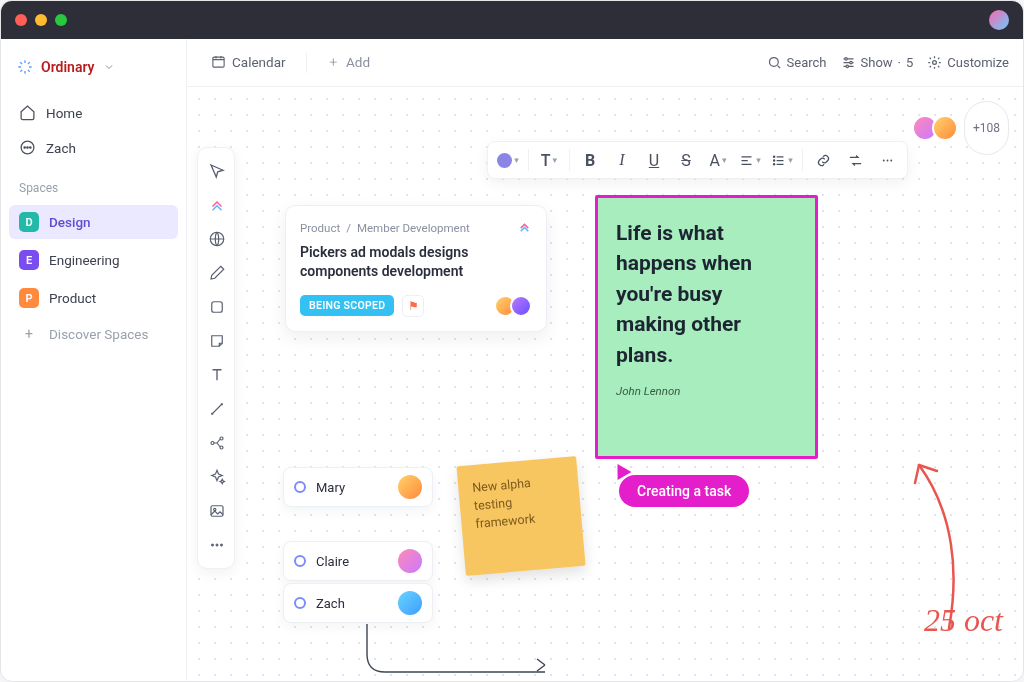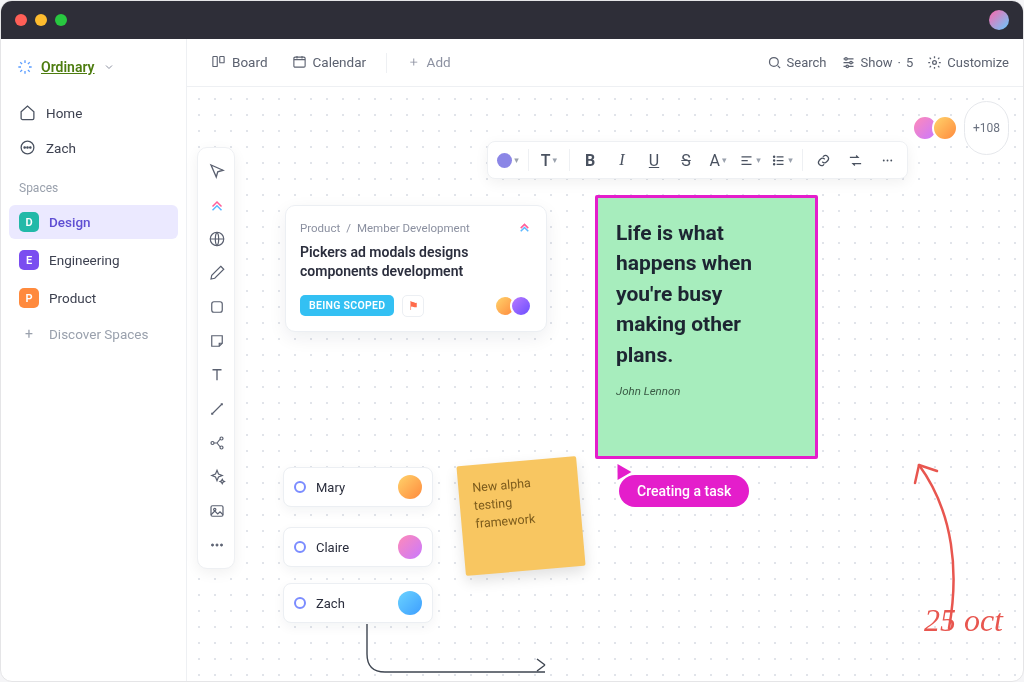--- a/index.html
+++ b/index.html
@@ -12,7 +12,7 @@
 .titlebar .avatar-tb { position: absolute; right: 14px; width: 20px; height: 20px; border-radius: 50%; background: linear-gradient(135deg,#f6a,#6cf); }
 .main { flex: 1; display: flex; }
 .sidebar { width: 186px; border-right: 1px solid #eef0f3; padding: 14px 8px; display: flex; flex-direction: column; gap: 4px; }
-.ws { display: flex; align-items: center; gap: 8px; padding: 6px 8px; font-weight: 600; font-size: 14px; color: #4d7c0f; cursor: pointer; text-decoration: underline; }
+.ws { display: flex; align-items: center; gap: 8px; padding: 6px 8px; font-weight: 600; font-size: 14px; color: #b91c1c; cursor: pointer; }
 .ws .logo { width: 16px; height: 16px; color: #5b9dff; }
 .nav-item { display: flex; align-items: center; gap: 10px; padding: 7px 10px; border-radius: 6px; font-size: 13.5px; color: #3d4150; cursor: pointer; }
 .nav-item svg { width: 17px; height: 17px; stroke: #4a5260; }

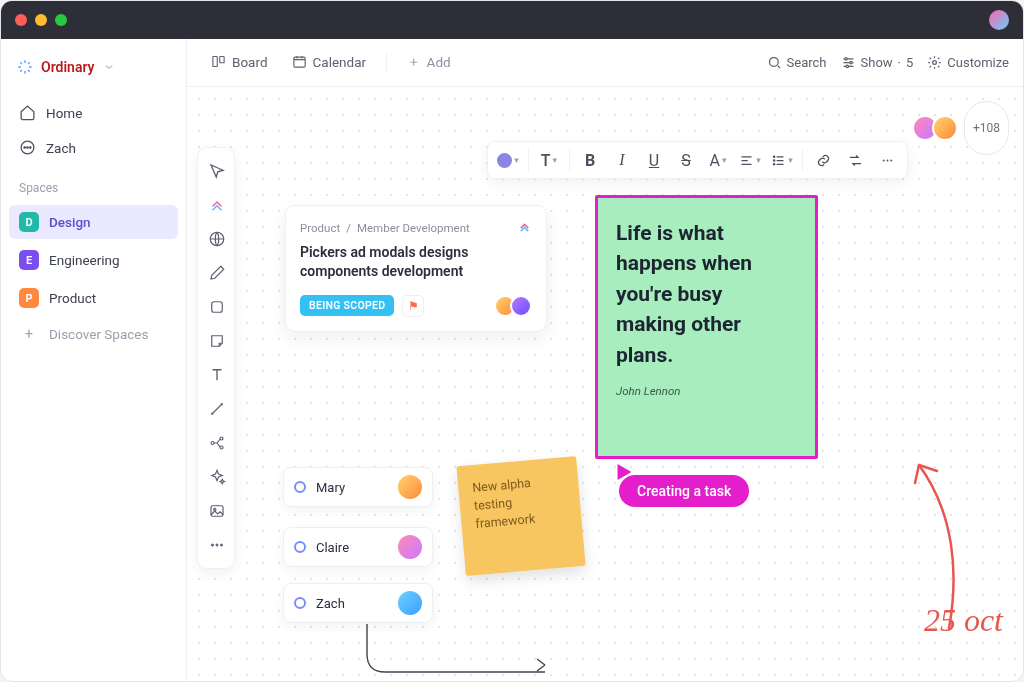--- a/index.html
+++ b/index.html
@@ -134,13 +134,6 @@
       <div class="topbar">
         <div class="tab">
           <svg viewBox="0 0 24 24" fill="none" stroke-width="1.8">
-              <rect x="3" y="4" width="7" height="16" rx="1"></rect>
-              <rect x="14" y="4" width="7" height="10" rx="1"></rect>
-            </svg>
-          <span>Board</span>
-        </div>
-        <div class="tab">
-          <svg viewBox="0 0 24 24" fill="none" stroke-width="1.8">
               <rect x="3" y="5" width="18" height="16" rx="2"></rect>
               <path d="M3 9h18M8 3v4M16 3v4"></path>
             </svg>

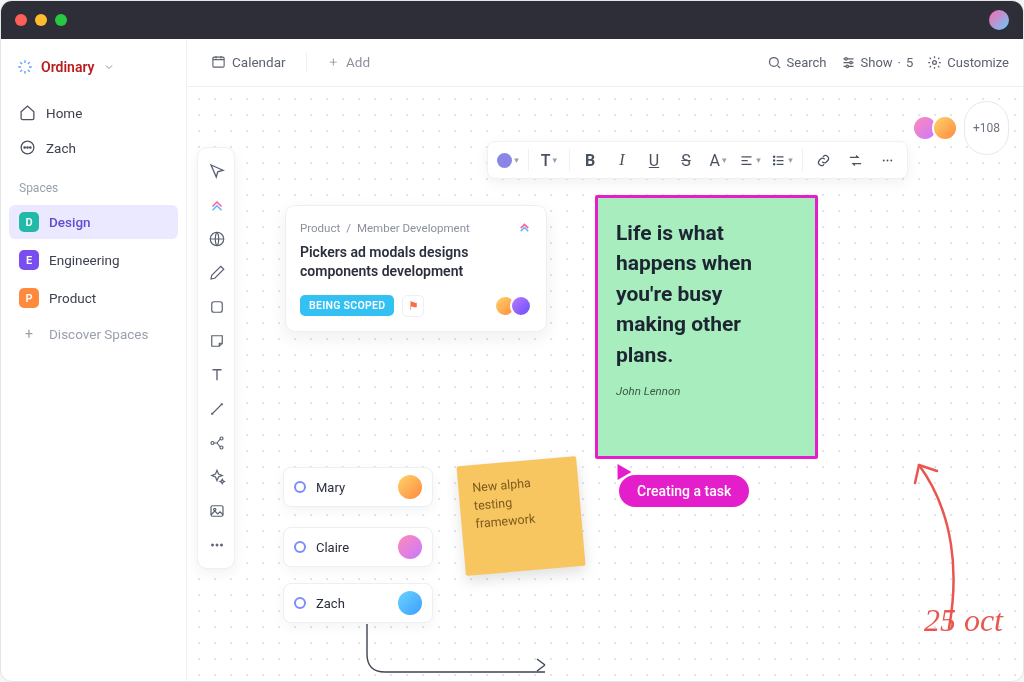--- a/index.html
+++ b/index.html
@@ -336,7 +336,7 @@
           <span>Mary</span>
           <span class="pav" style="background:linear-gradient(135deg,#ffd36b,#ff8a3d)"></span>
         </div>
-        <div class="person" style="left:96px;top:440px">
+        <div class="person" style="left:96px;top:454px">
           <span class="circ"></span>
           <span>Claire</span>
           <span class="pav" style="background:linear-gradient(135deg,#ff8ab8,#c978ff)"></span>

